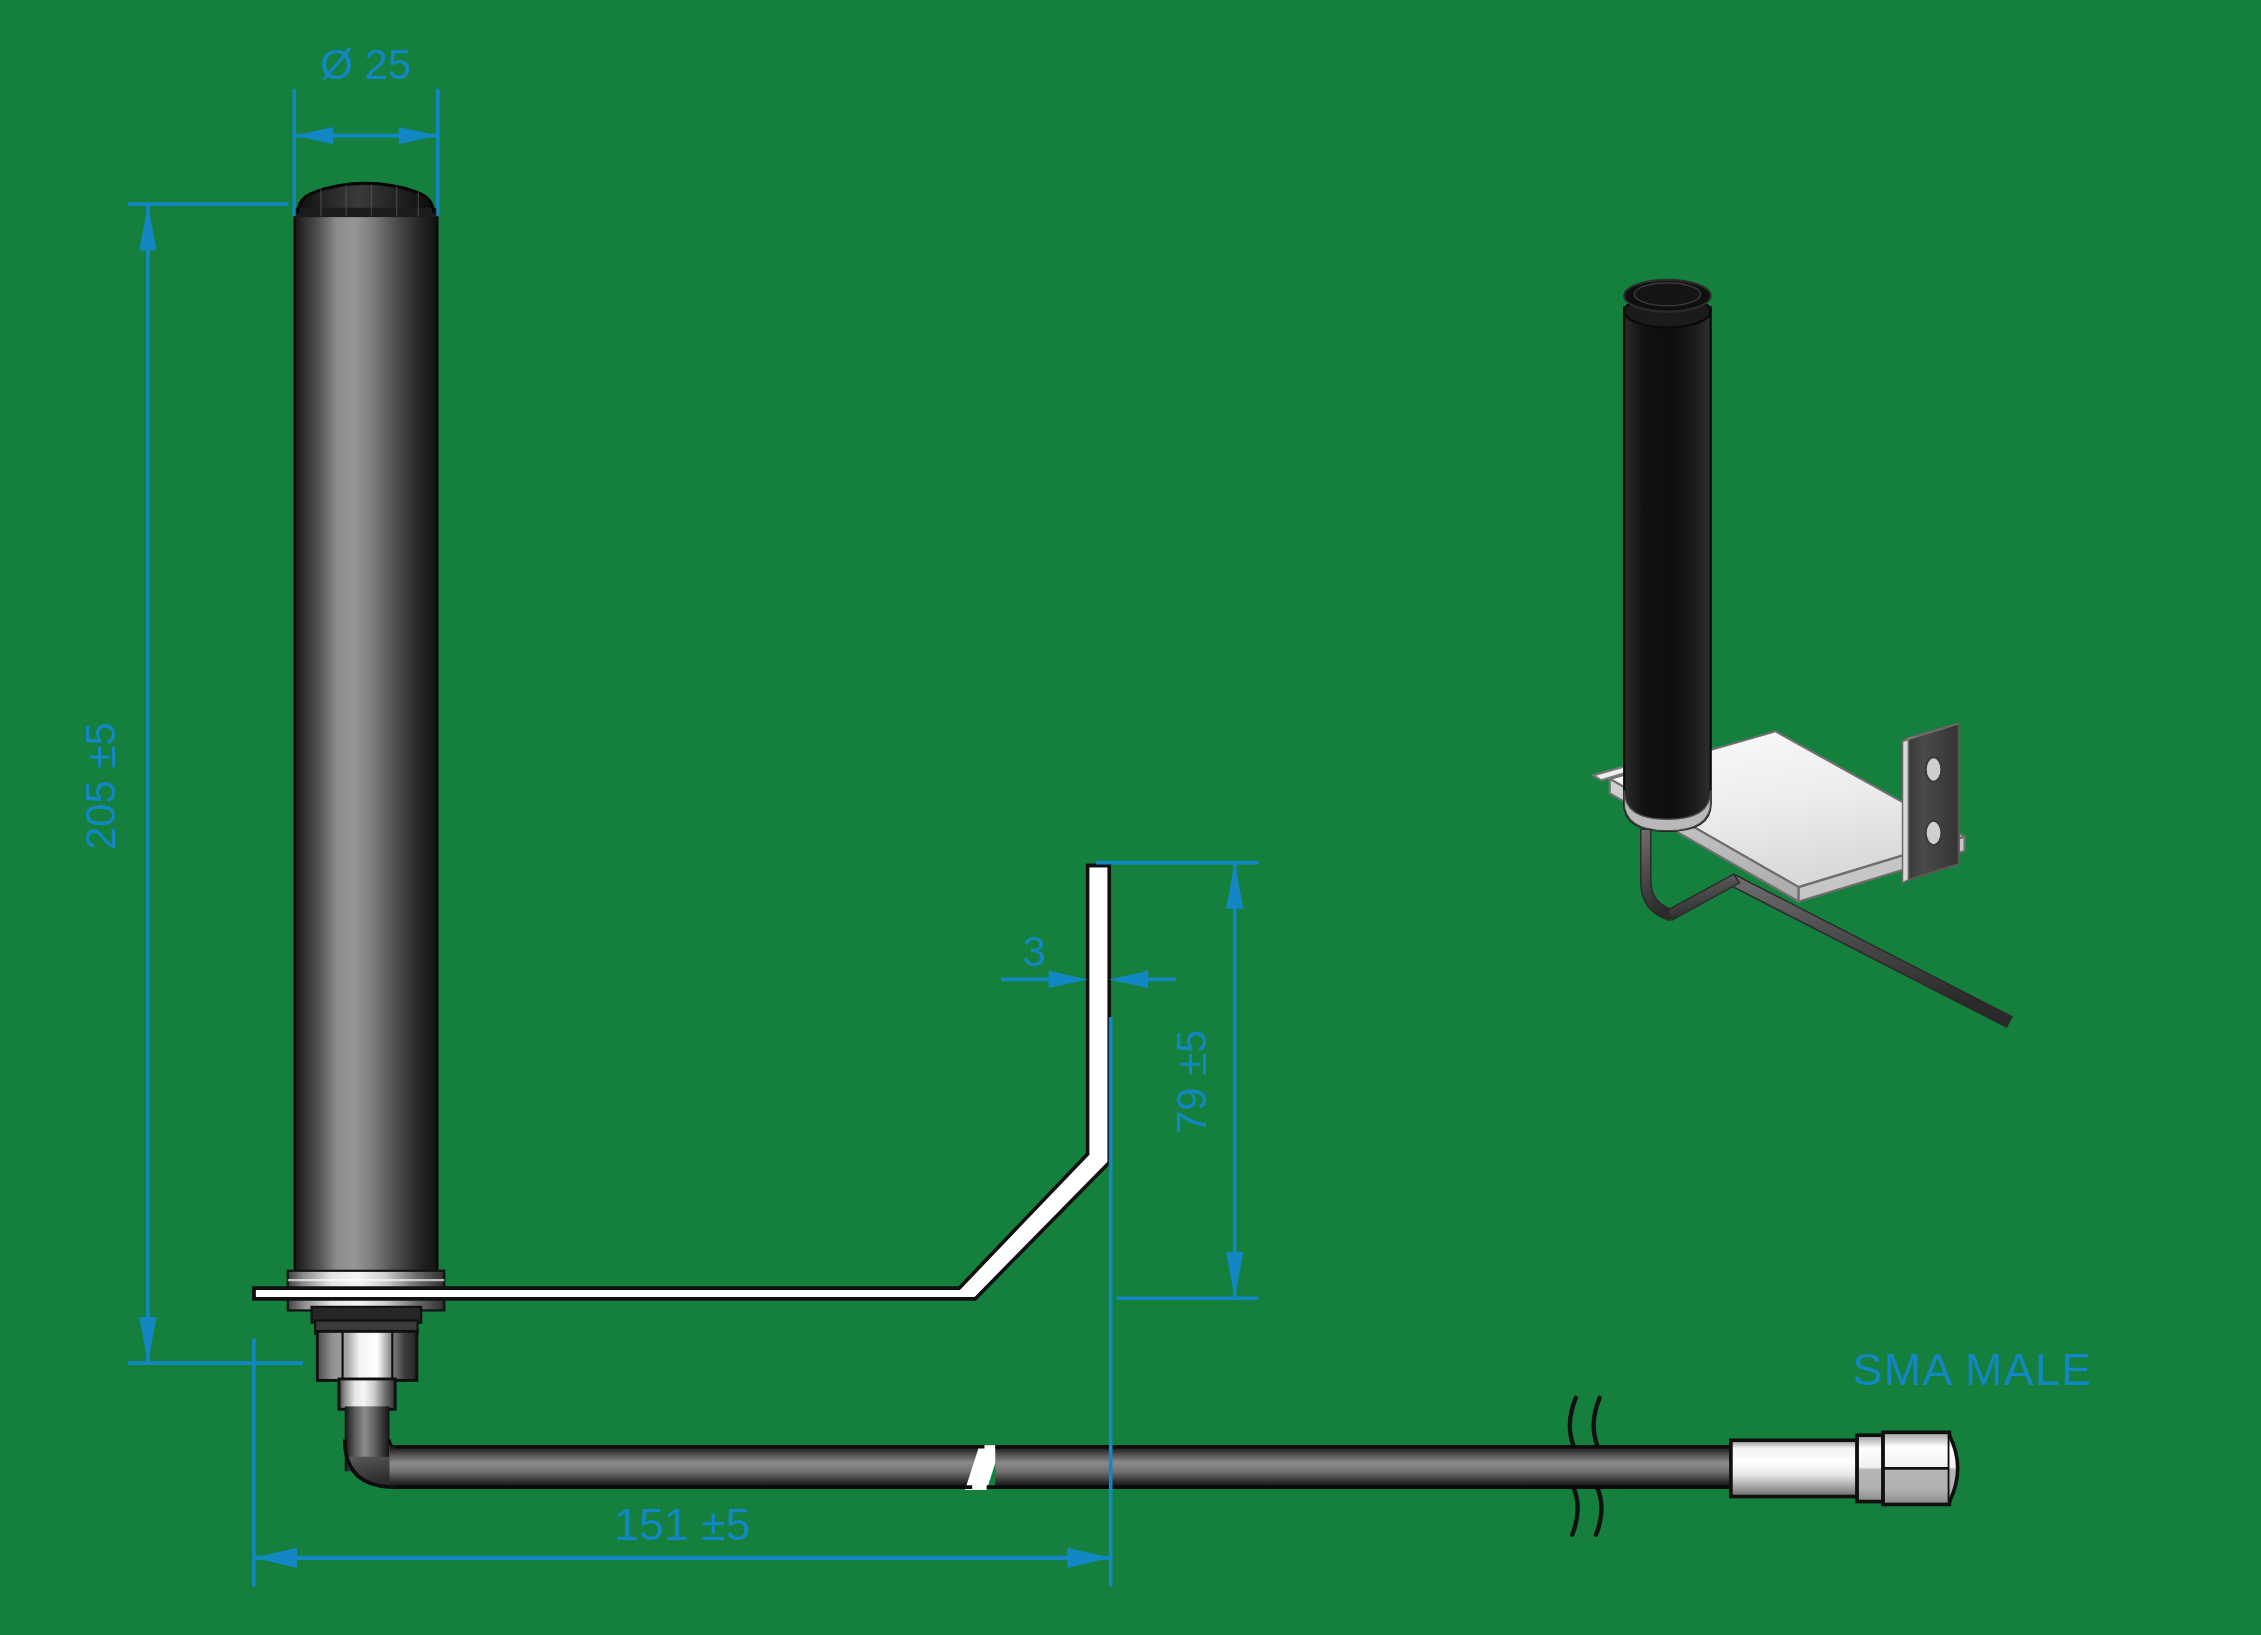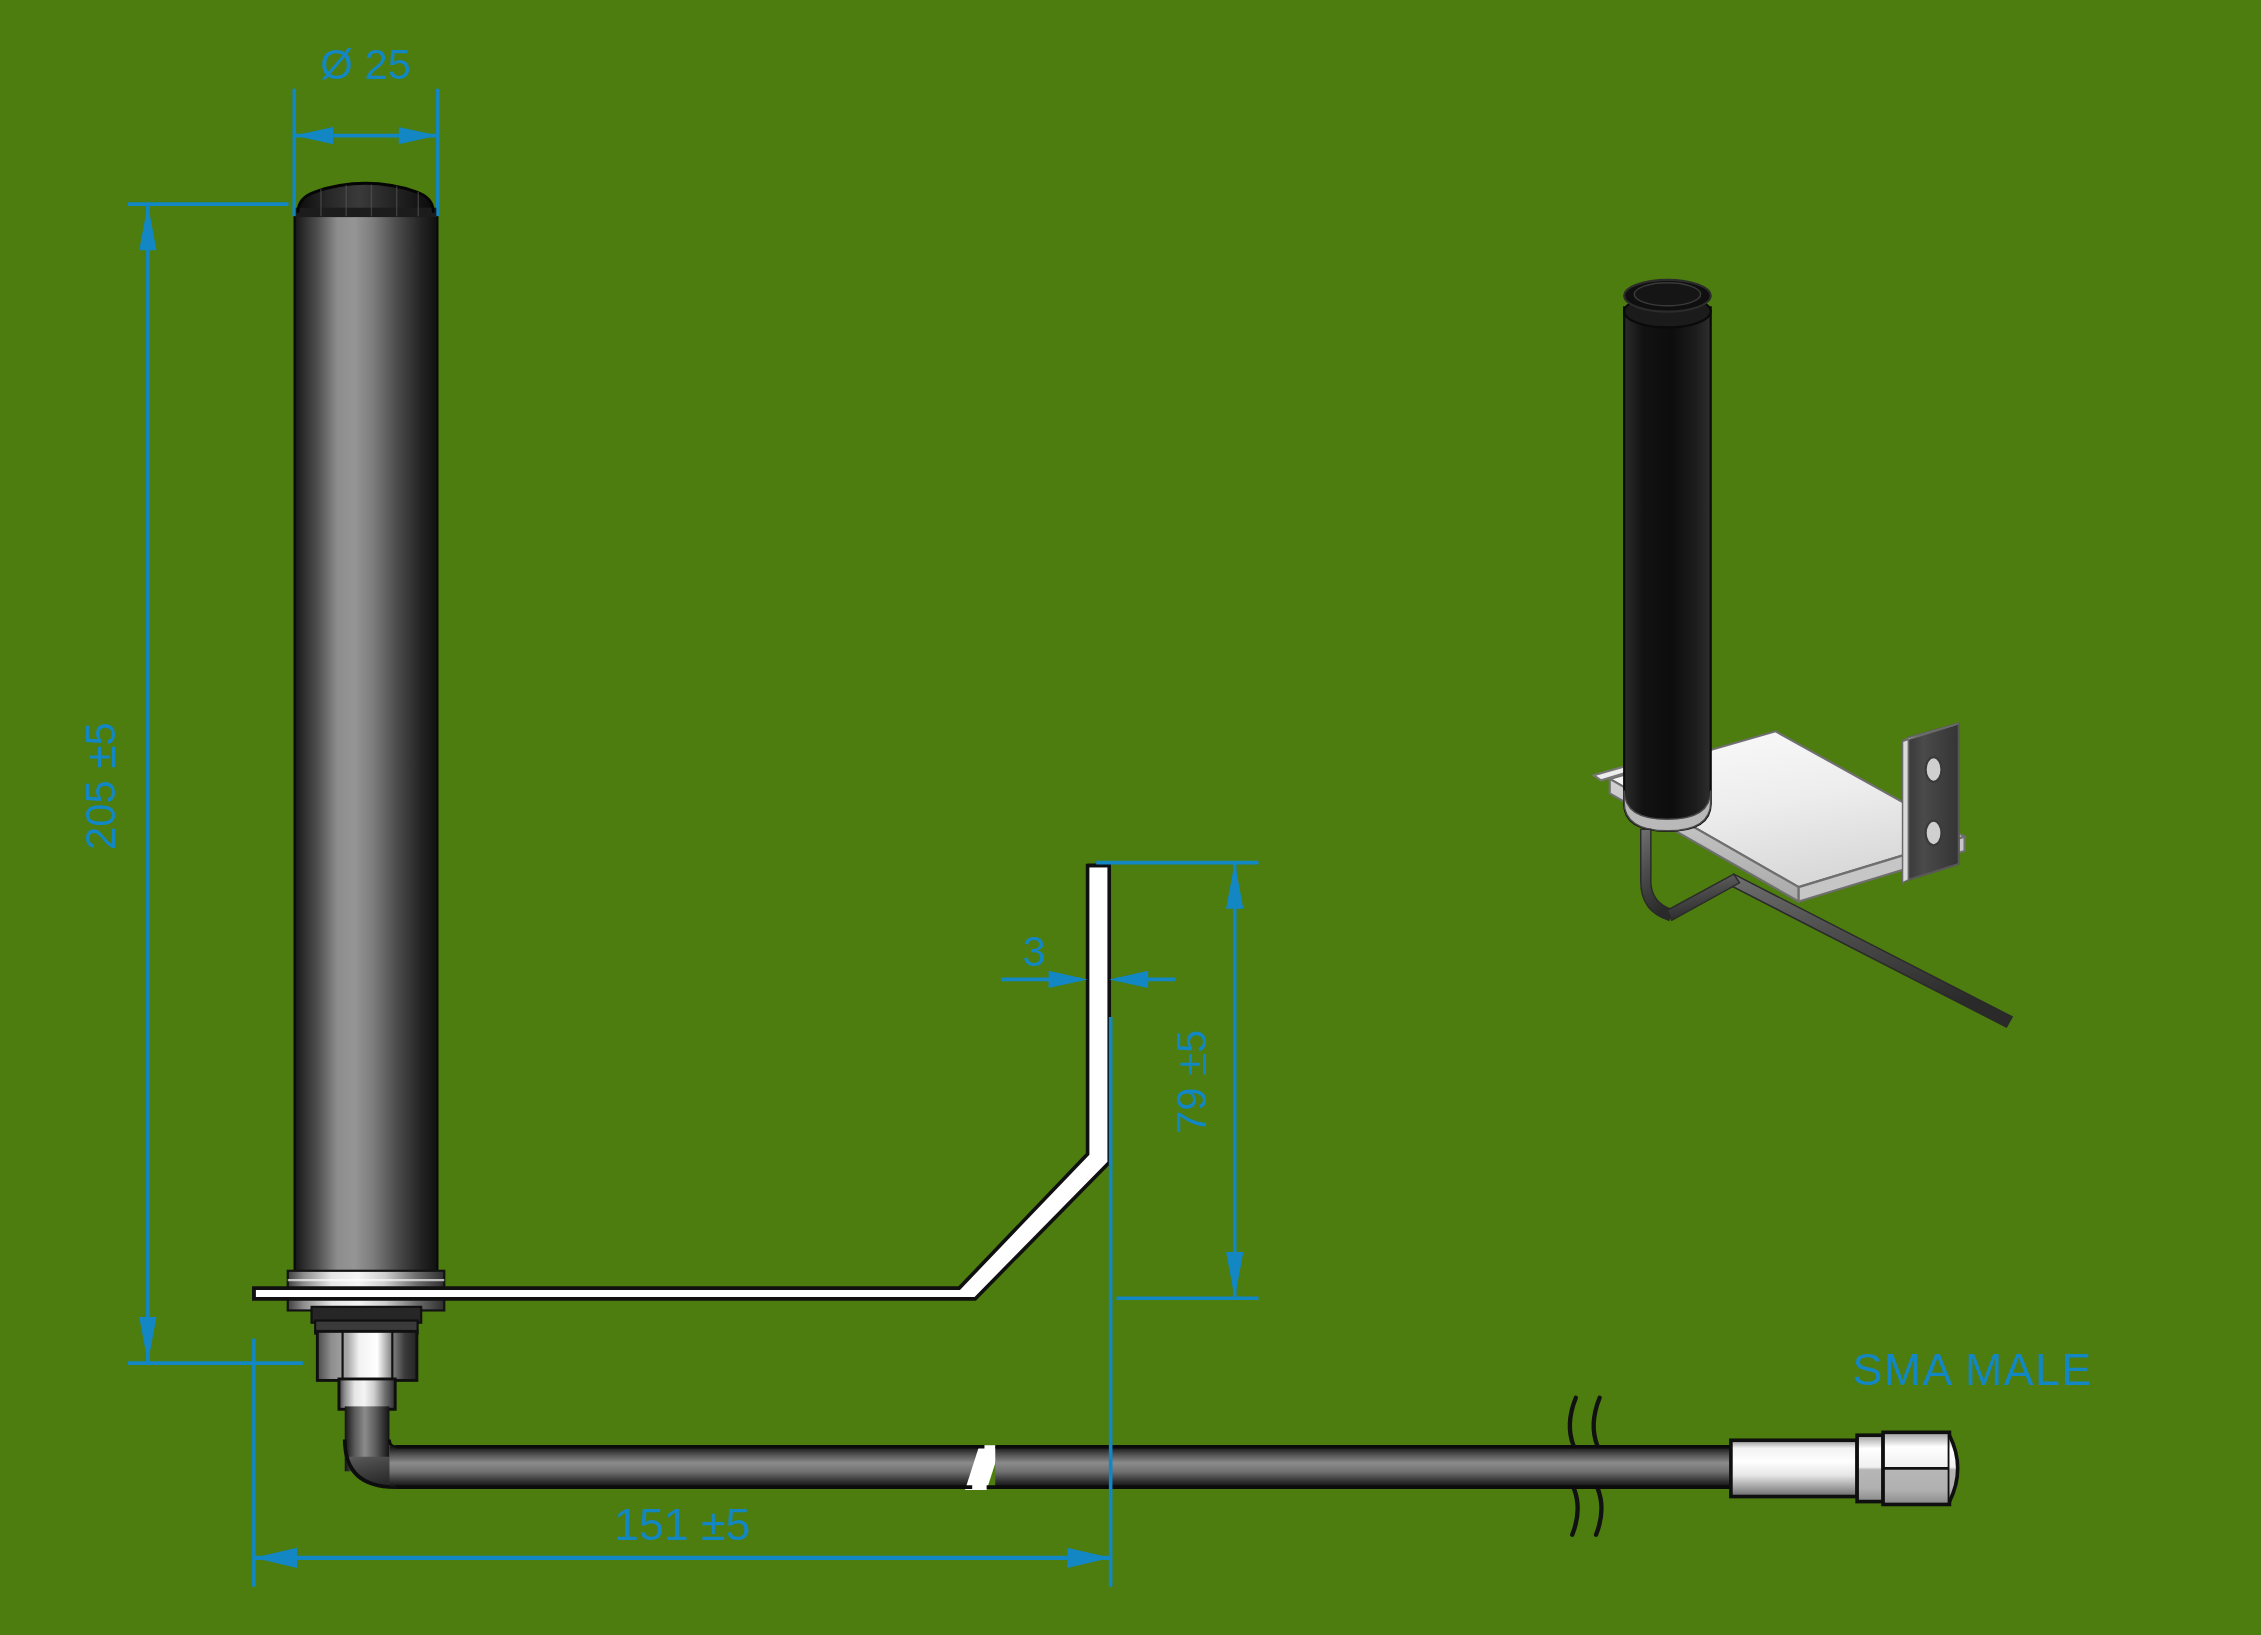--- a/index.html
+++ b/index.html
@@ -5,7 +5,7 @@
   html,body{margin:0;padding:0;background:#ffffff;}
   body{width:2261px;height:1635px;position:relative;overflow:hidden;
        font-family:"Liberation Sans","DejaVu Sans",sans-serif;}
-  #stage{position:absolute;left:0;top:0;width:2261px;height:1635px;background:#4d7c0f;}
+  #stage{position:absolute;left:0;top:0;width:2261px;height:1635px;background:#15803d;}
   svg#drawing{position:absolute;left:0;top:0;width:2261px;height:1635px;}
   .dimtext{fill:#1287c4;font-family:"Liberation Sans","DejaVu Sans",sans-serif;
            font-weight:400;}

